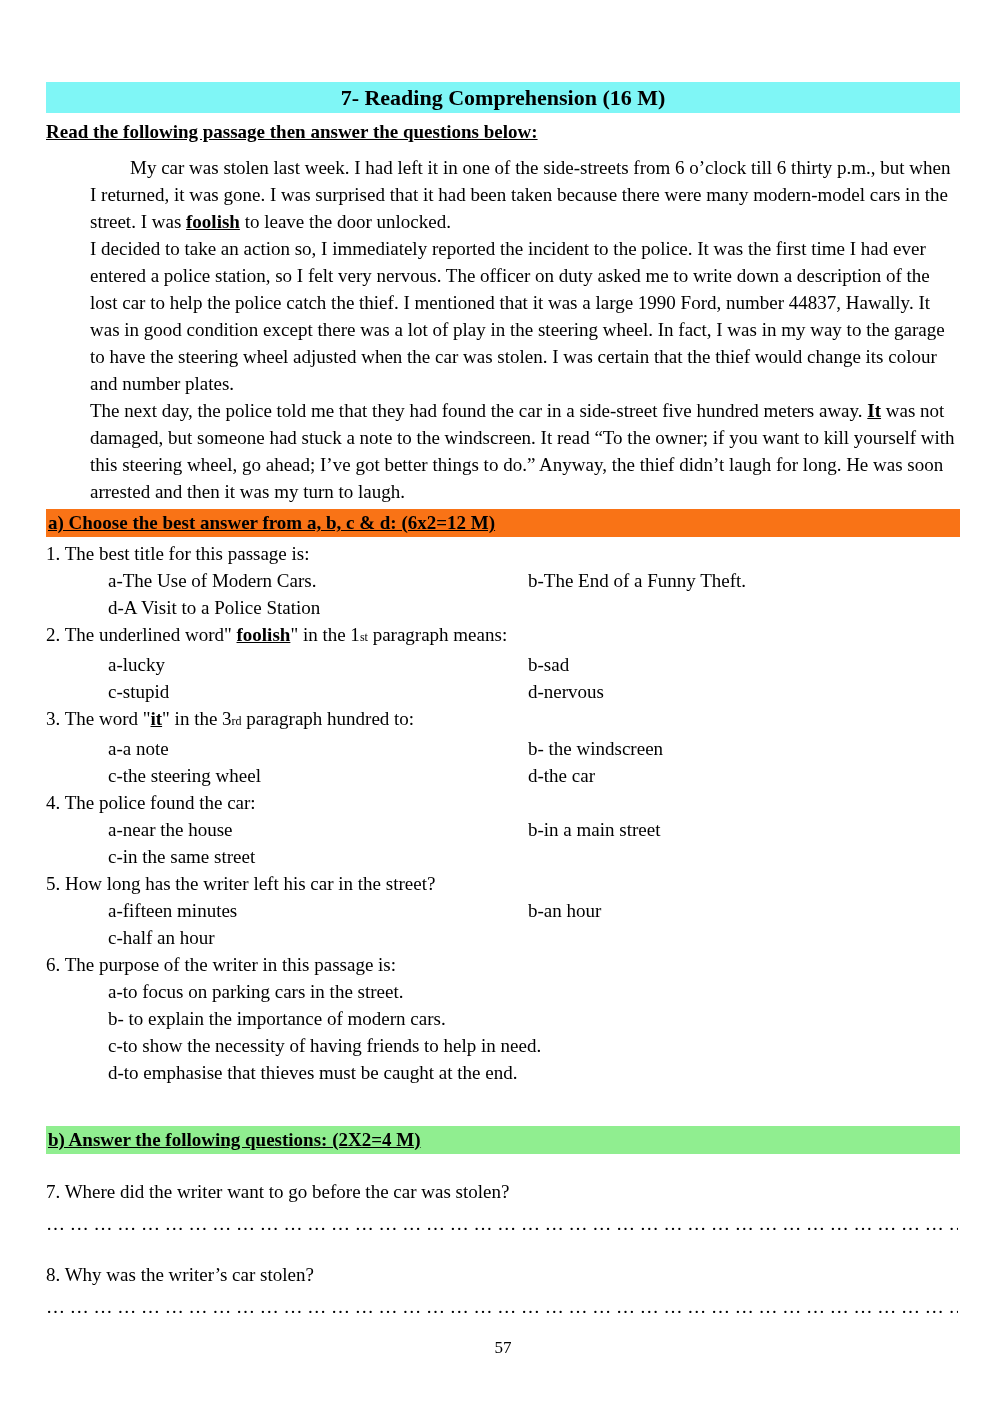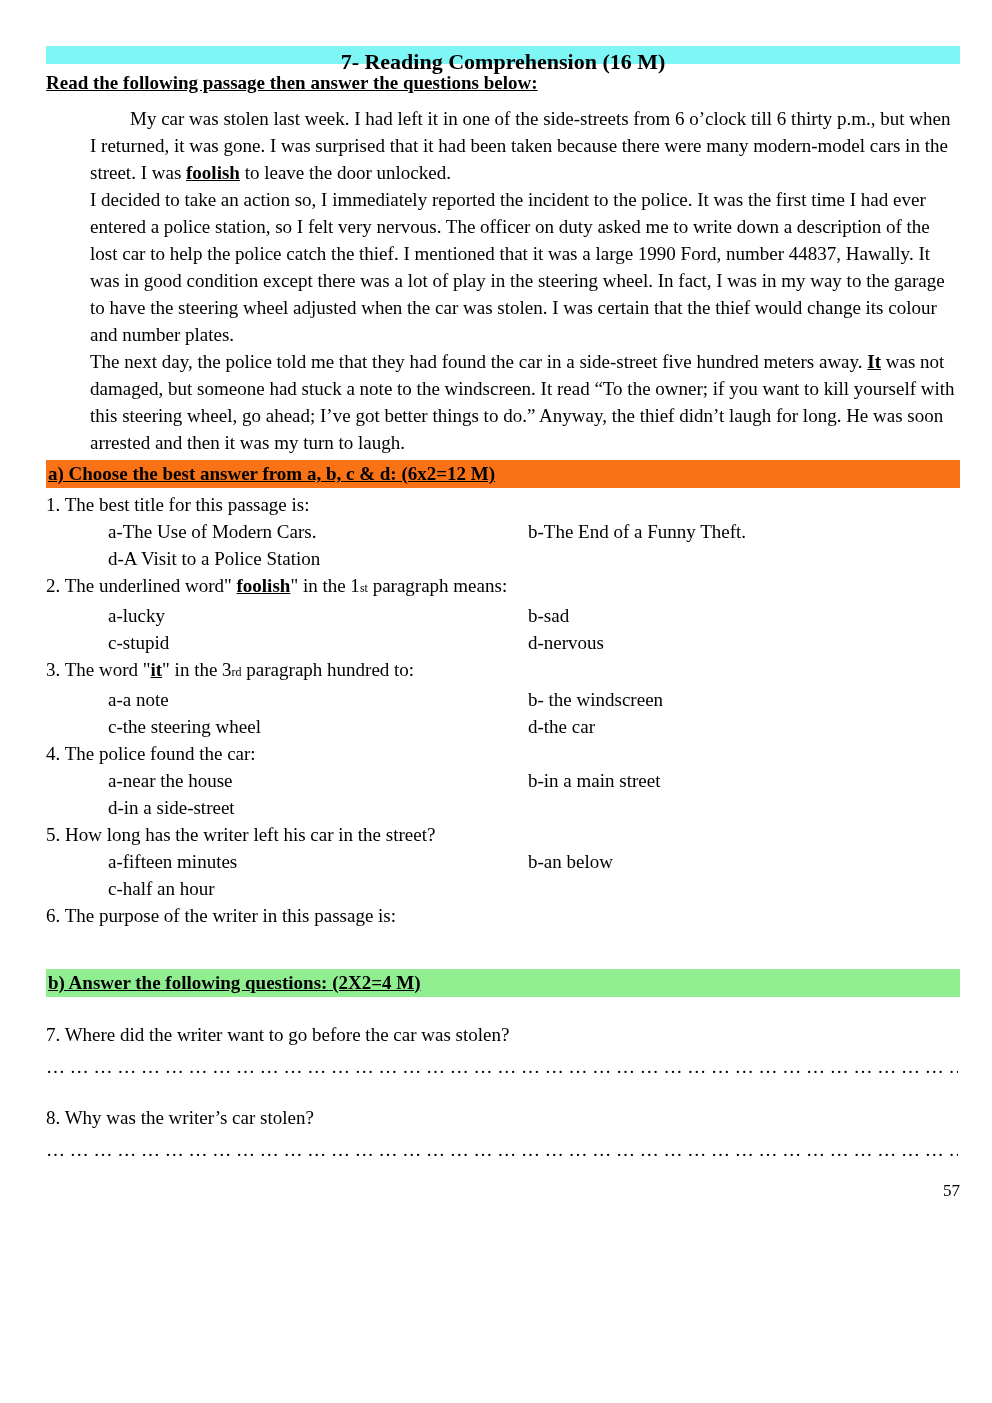--- a/index.html
+++ b/index.html
@@ -18,7 +18,8 @@
     font-weight: bold;
     font-size: 22px;
     line-height: 31px;
-    height: 18px;
+    height: 31px;
+    margin-top: 36px;
   }
   .instruction {
     font-weight: bold;

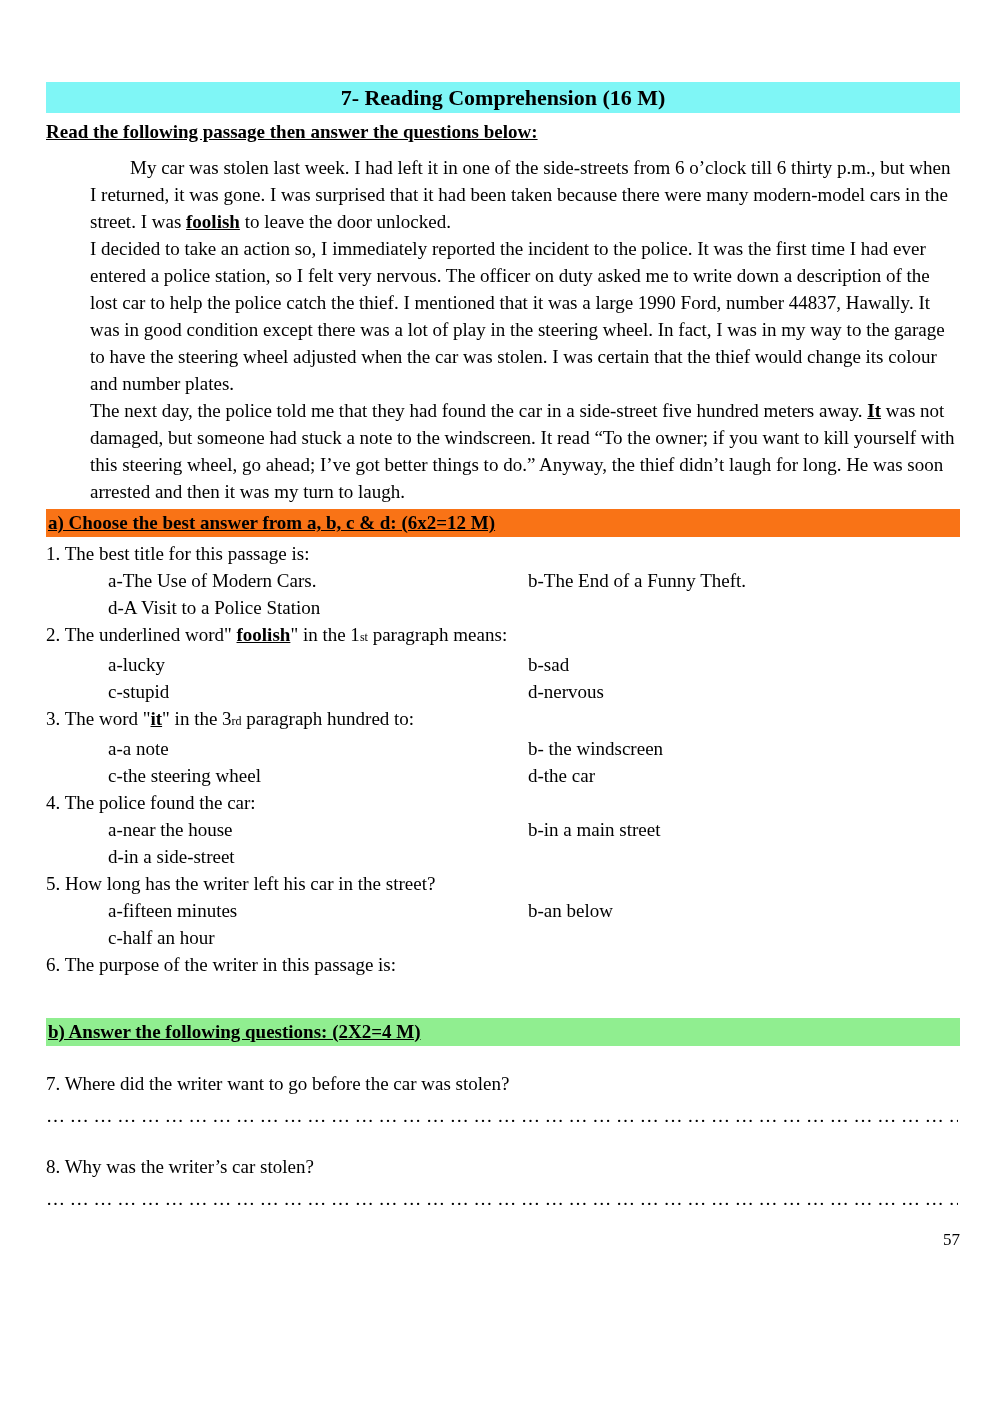--- a/index.html
+++ b/index.html
@@ -122,6 +122,7 @@
     <div class="opts">
       <span>a-near the house</span>
       <span>b-in a main street</span>
+      <span>c-in the same street</span>
       <span>d-in a side-street</span>
     </div>
   </div>

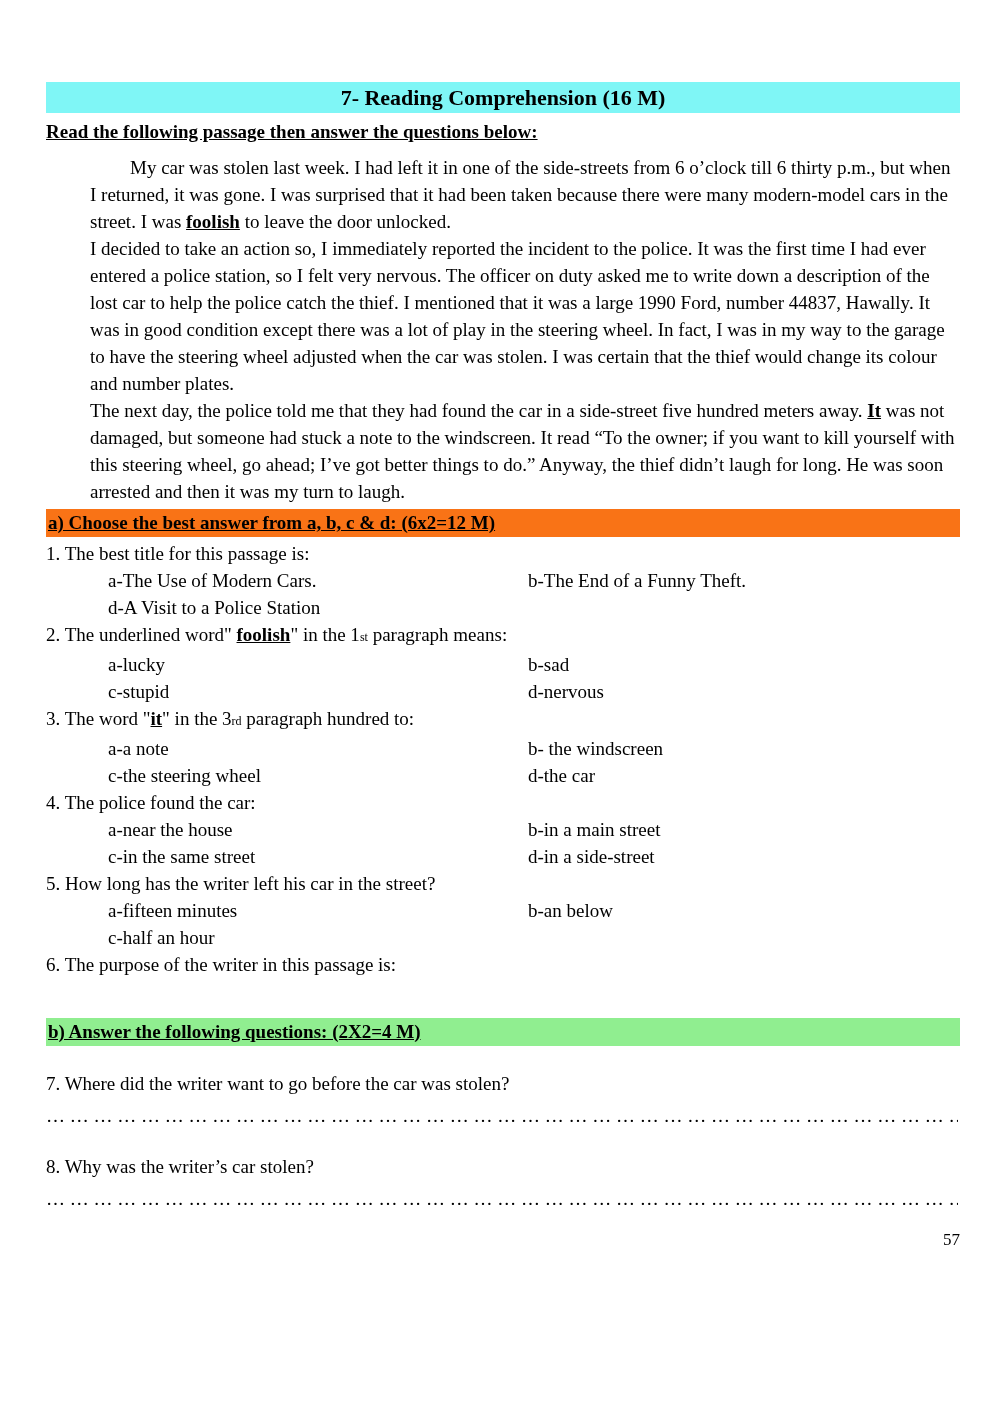--- a/index.html
+++ b/index.html
@@ -123,7 +123,6 @@
       <span>a-near the house</span>
       <span>b-in a main street</span>
       <span>c-in the same street</span>
-      <span>d-in a side-street</span>
     </div>
   </div>
 

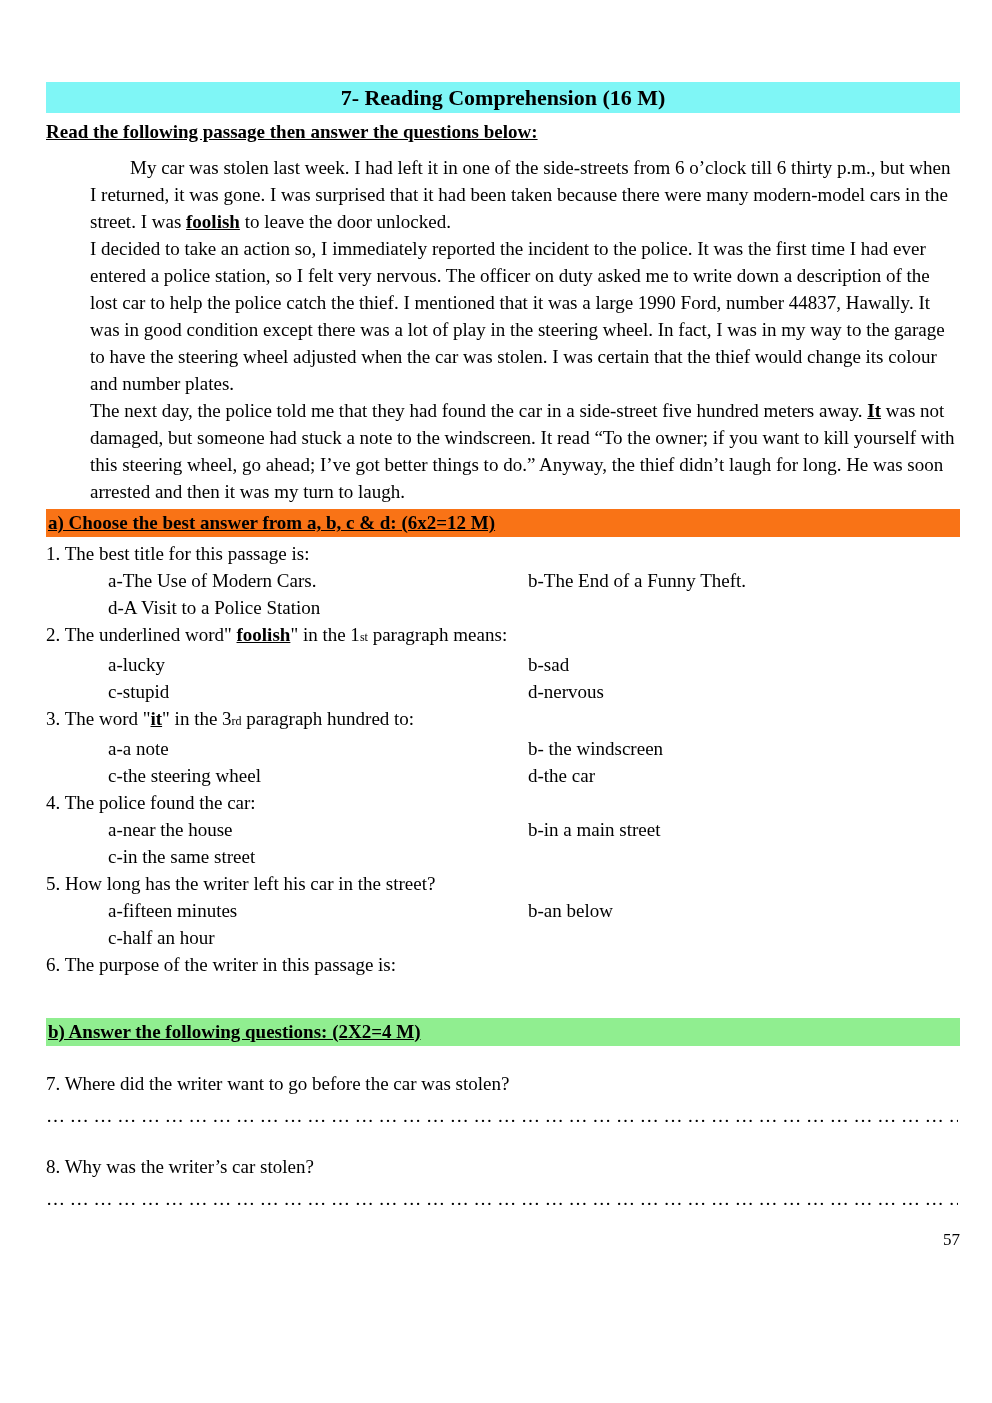--- a/index.html
+++ b/index.html
@@ -130,7 +130,7 @@
     <div class="q-text">5. How long has the writer left his car in the street?</div>
     <div class="opts">
       <span>a-fifteen minutes</span>
-      <span>b-an below</span>
+      <span>b-an hour</span>
       <span>c-half an hour</span>
     </div>
   </div>

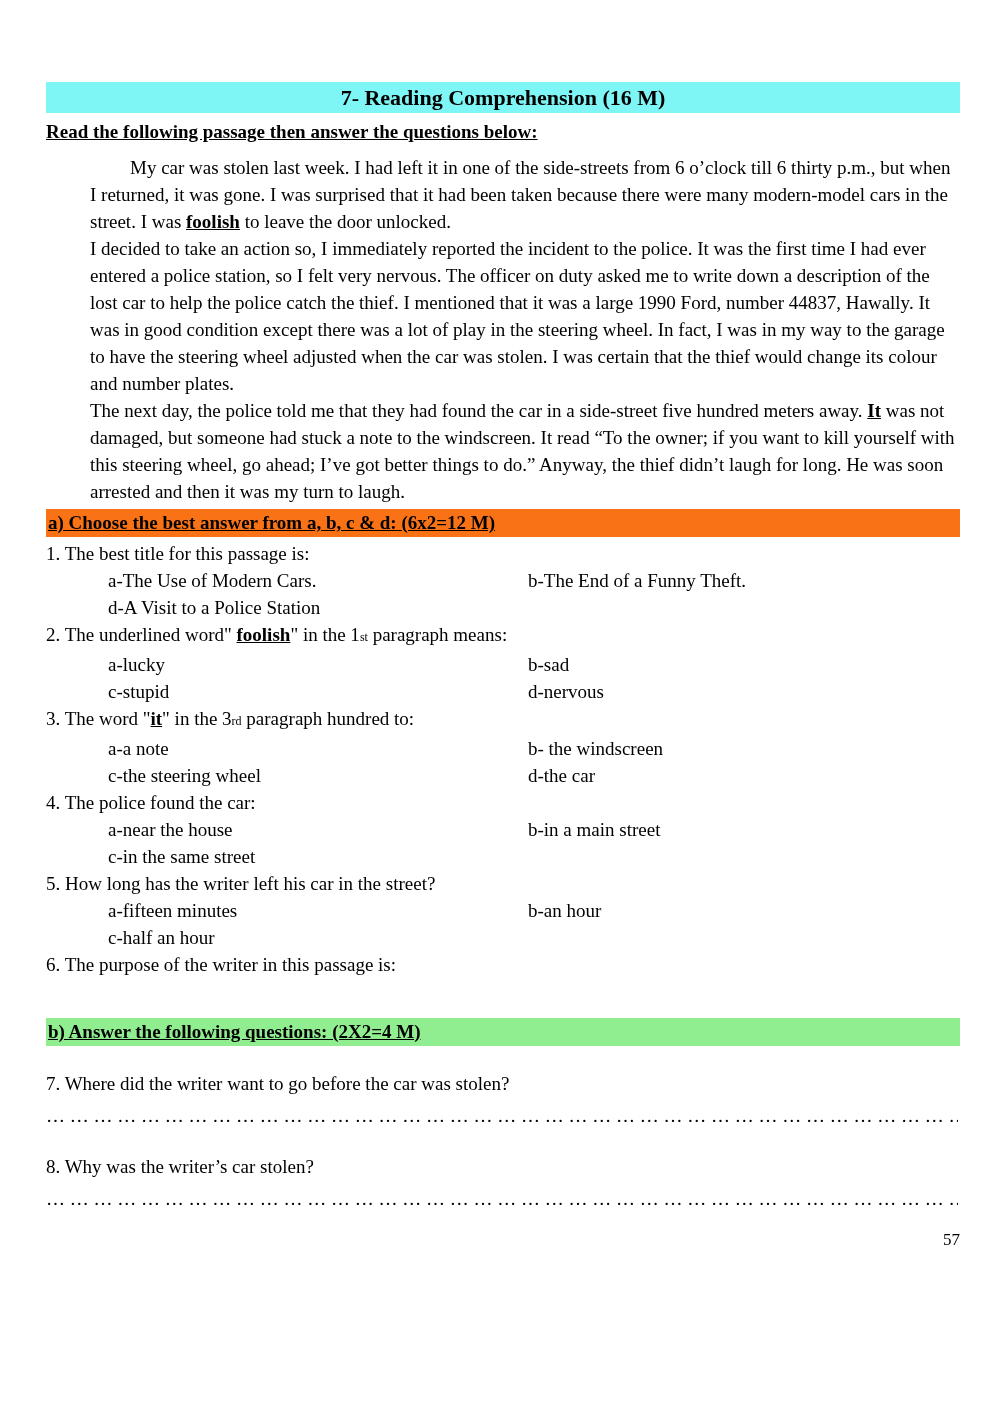--- a/index.html
+++ b/index.html
@@ -137,6 +137,12 @@
 
   <div class="question-block">
     <div class="q-text">6. The purpose of the writer in this passage is:</div>
+    <div class="opts-list">
+      <div>a-to focus on parking cars in the street.</div>
+      <div>b- to explain the importance of modern cars.</div>
+      <div>c-to show the necessity of having friends to help in need.</div>
+      <div>d-to emphasise that thieves must be caught at the end.</div>
+    </div>
   </div>
 
   <div class="section-bar section-b-bar" style="background-color: rgb(144, 238, 144);"><span class="bar-text">b) Answer the following questions: (2X2=4 M)</span></div>

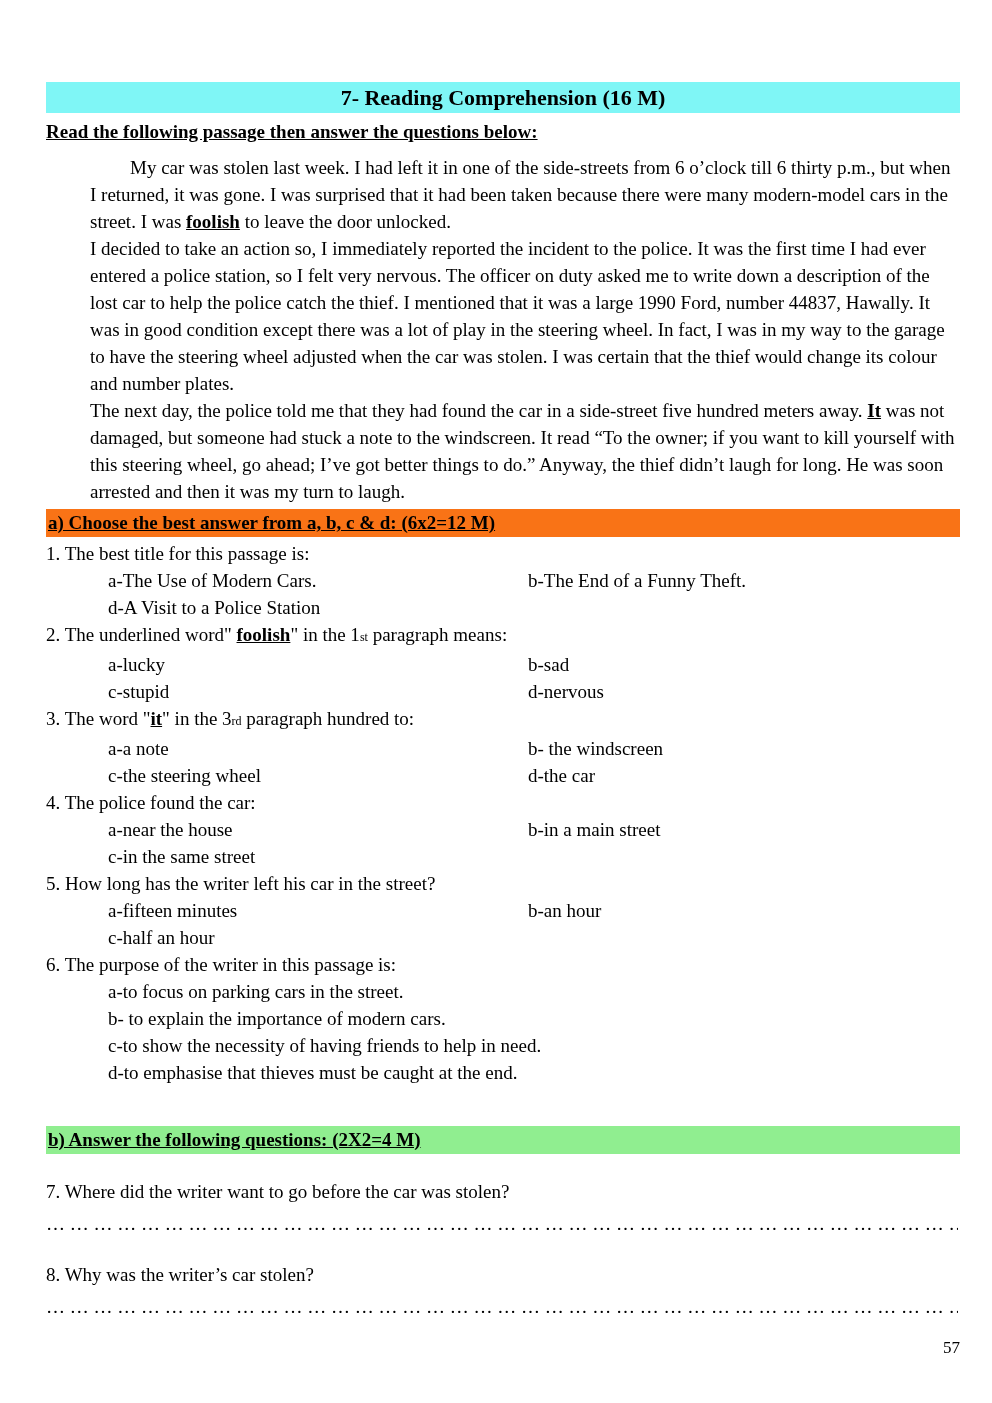--- a/index.html
+++ b/index.html
@@ -66,7 +66,7 @@
     width: 912px;
   }
   .footer {
-    text-align: right;
+    text-align: center;
     font-size: 17px;
     margin-top: 18px;
   }

